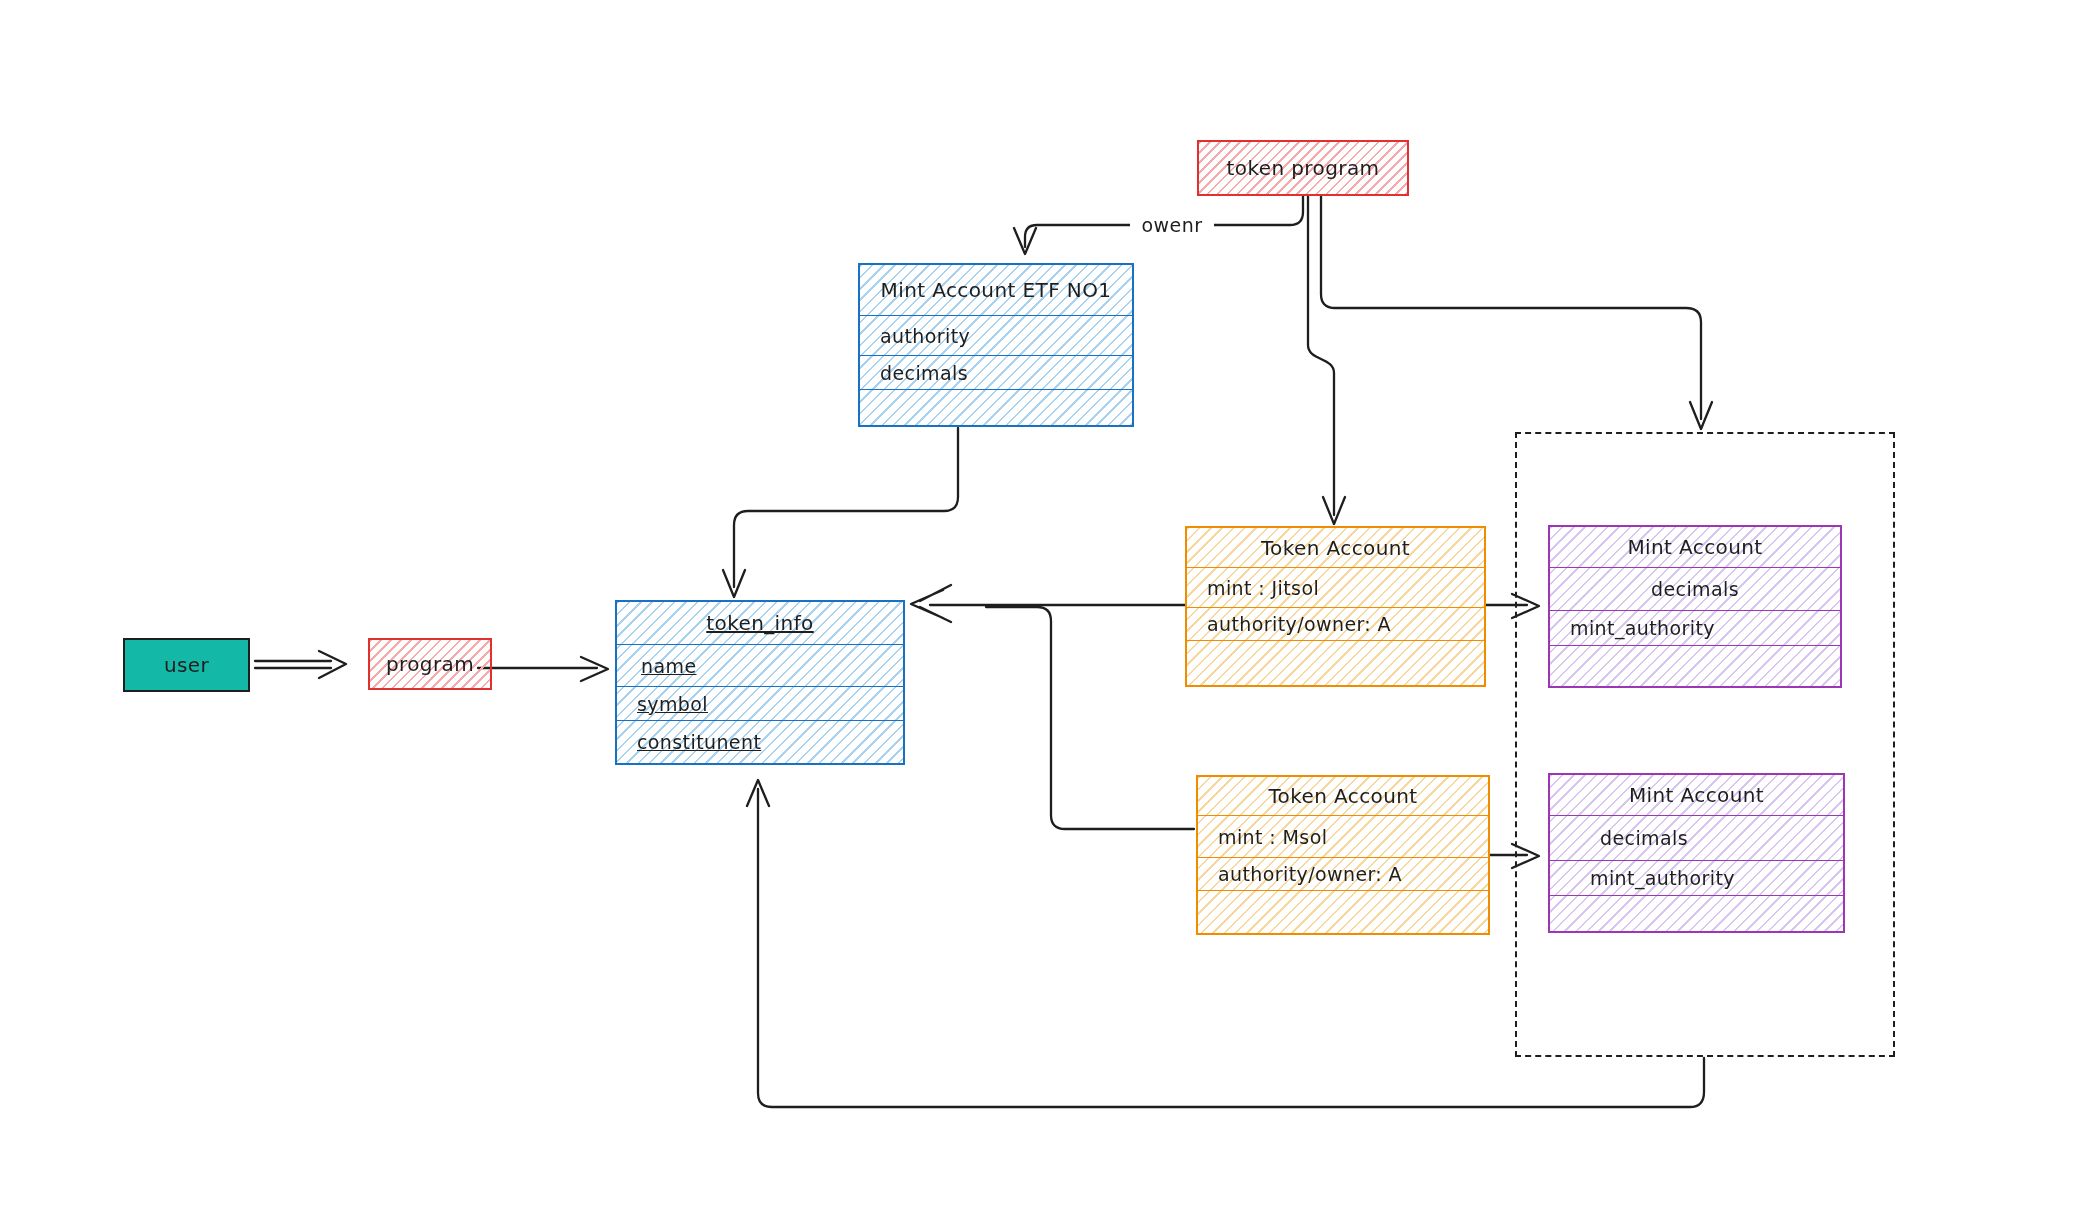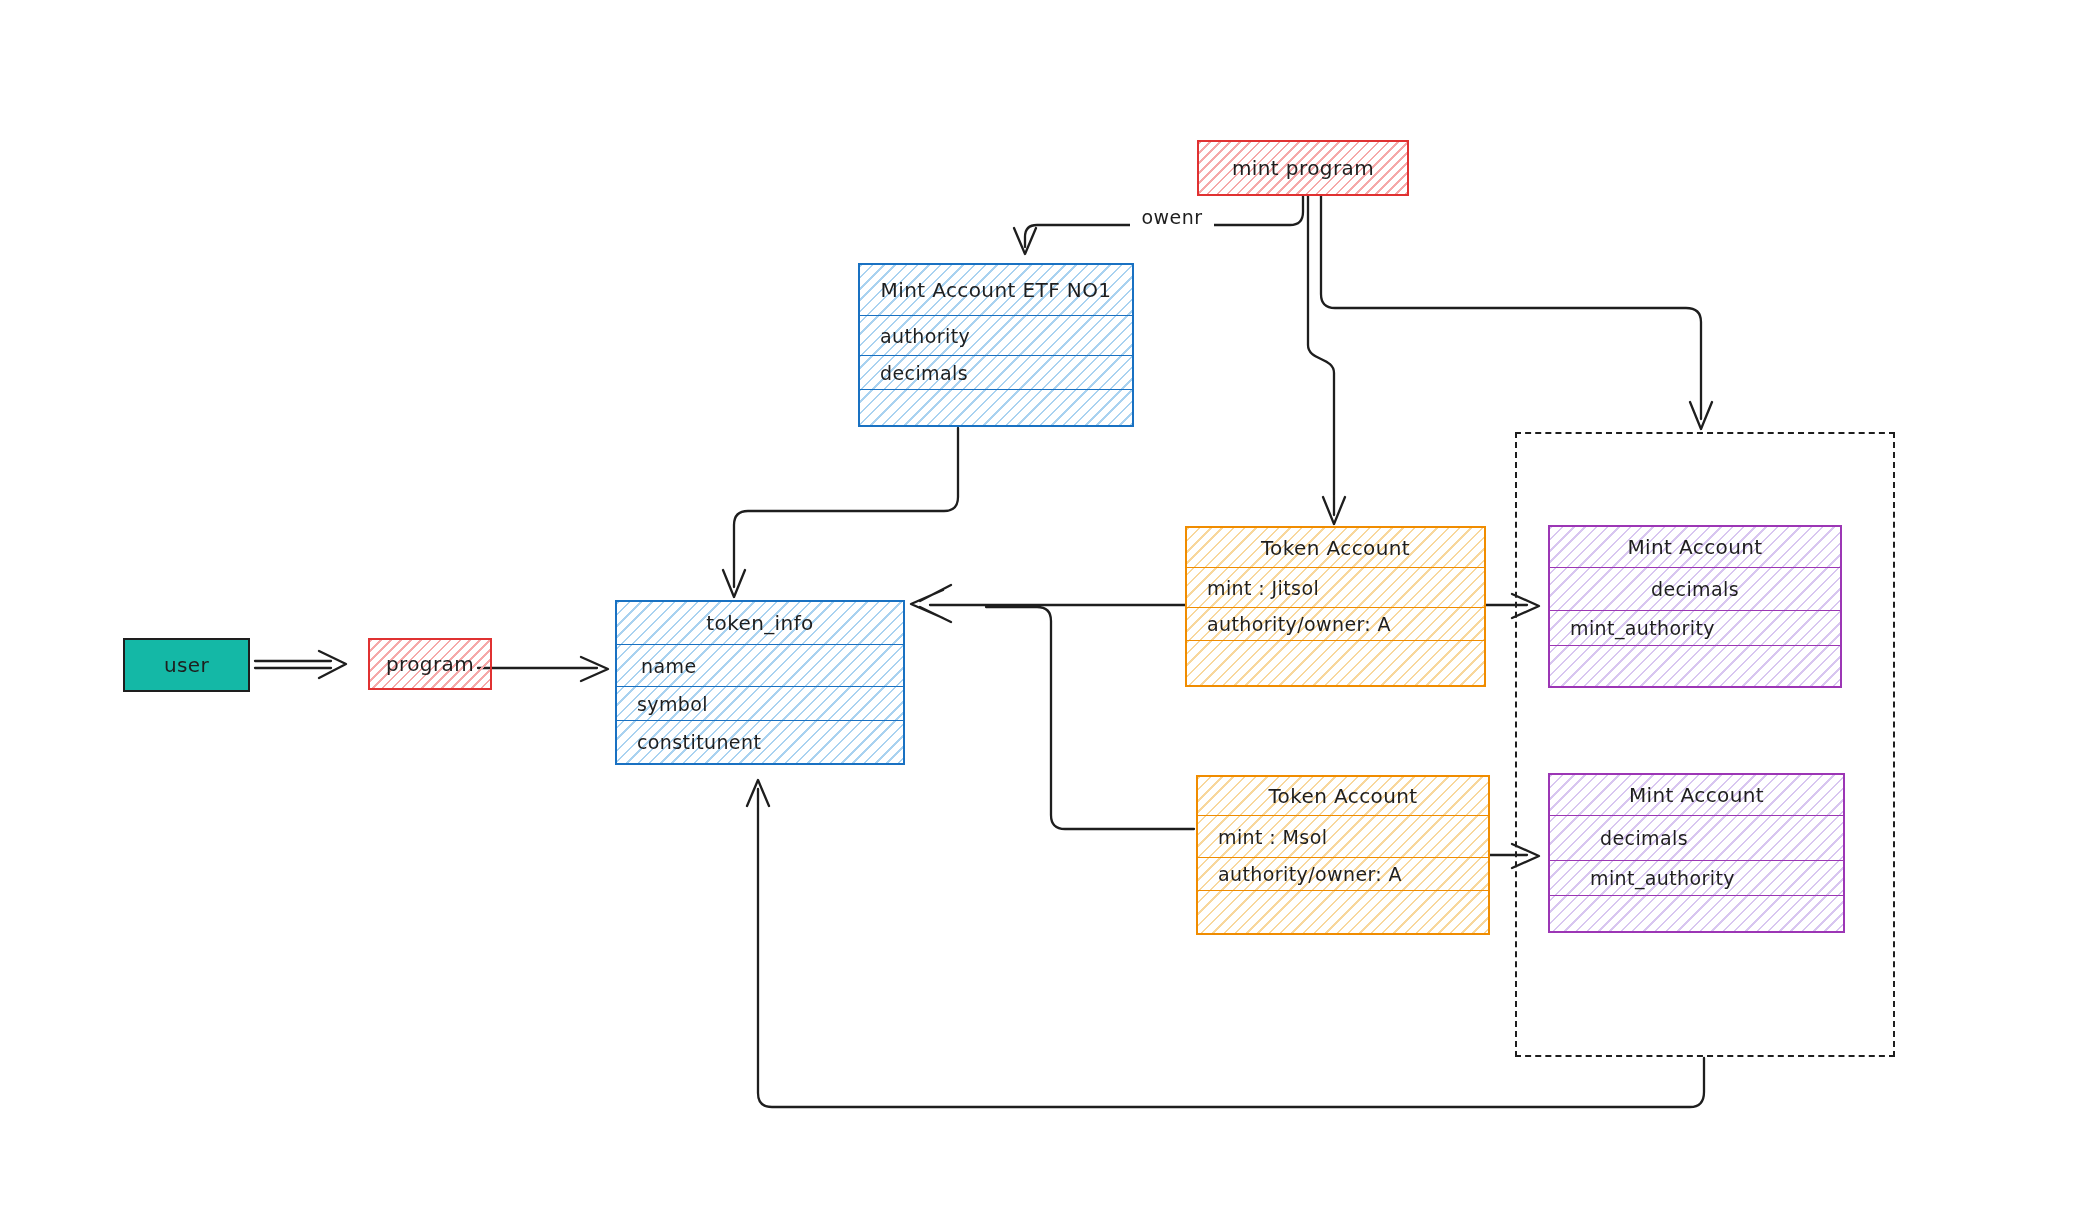--- a/index.html
+++ b/index.html
@@ -98,7 +98,7 @@
   <div class="group-dashed" style="left:1515px;top:432px;width:380px;height:625px;"></div>
 
   <div class="node red single" style="left:1197px;top:140px;width:212px;height:56px;">
-    <div class="row title">mint program</div>
+    <div class="row title">token program</div>
   </div>
 
   <div class="node plain single" style="left:123px;top:638px;width:127px;height:54px;">

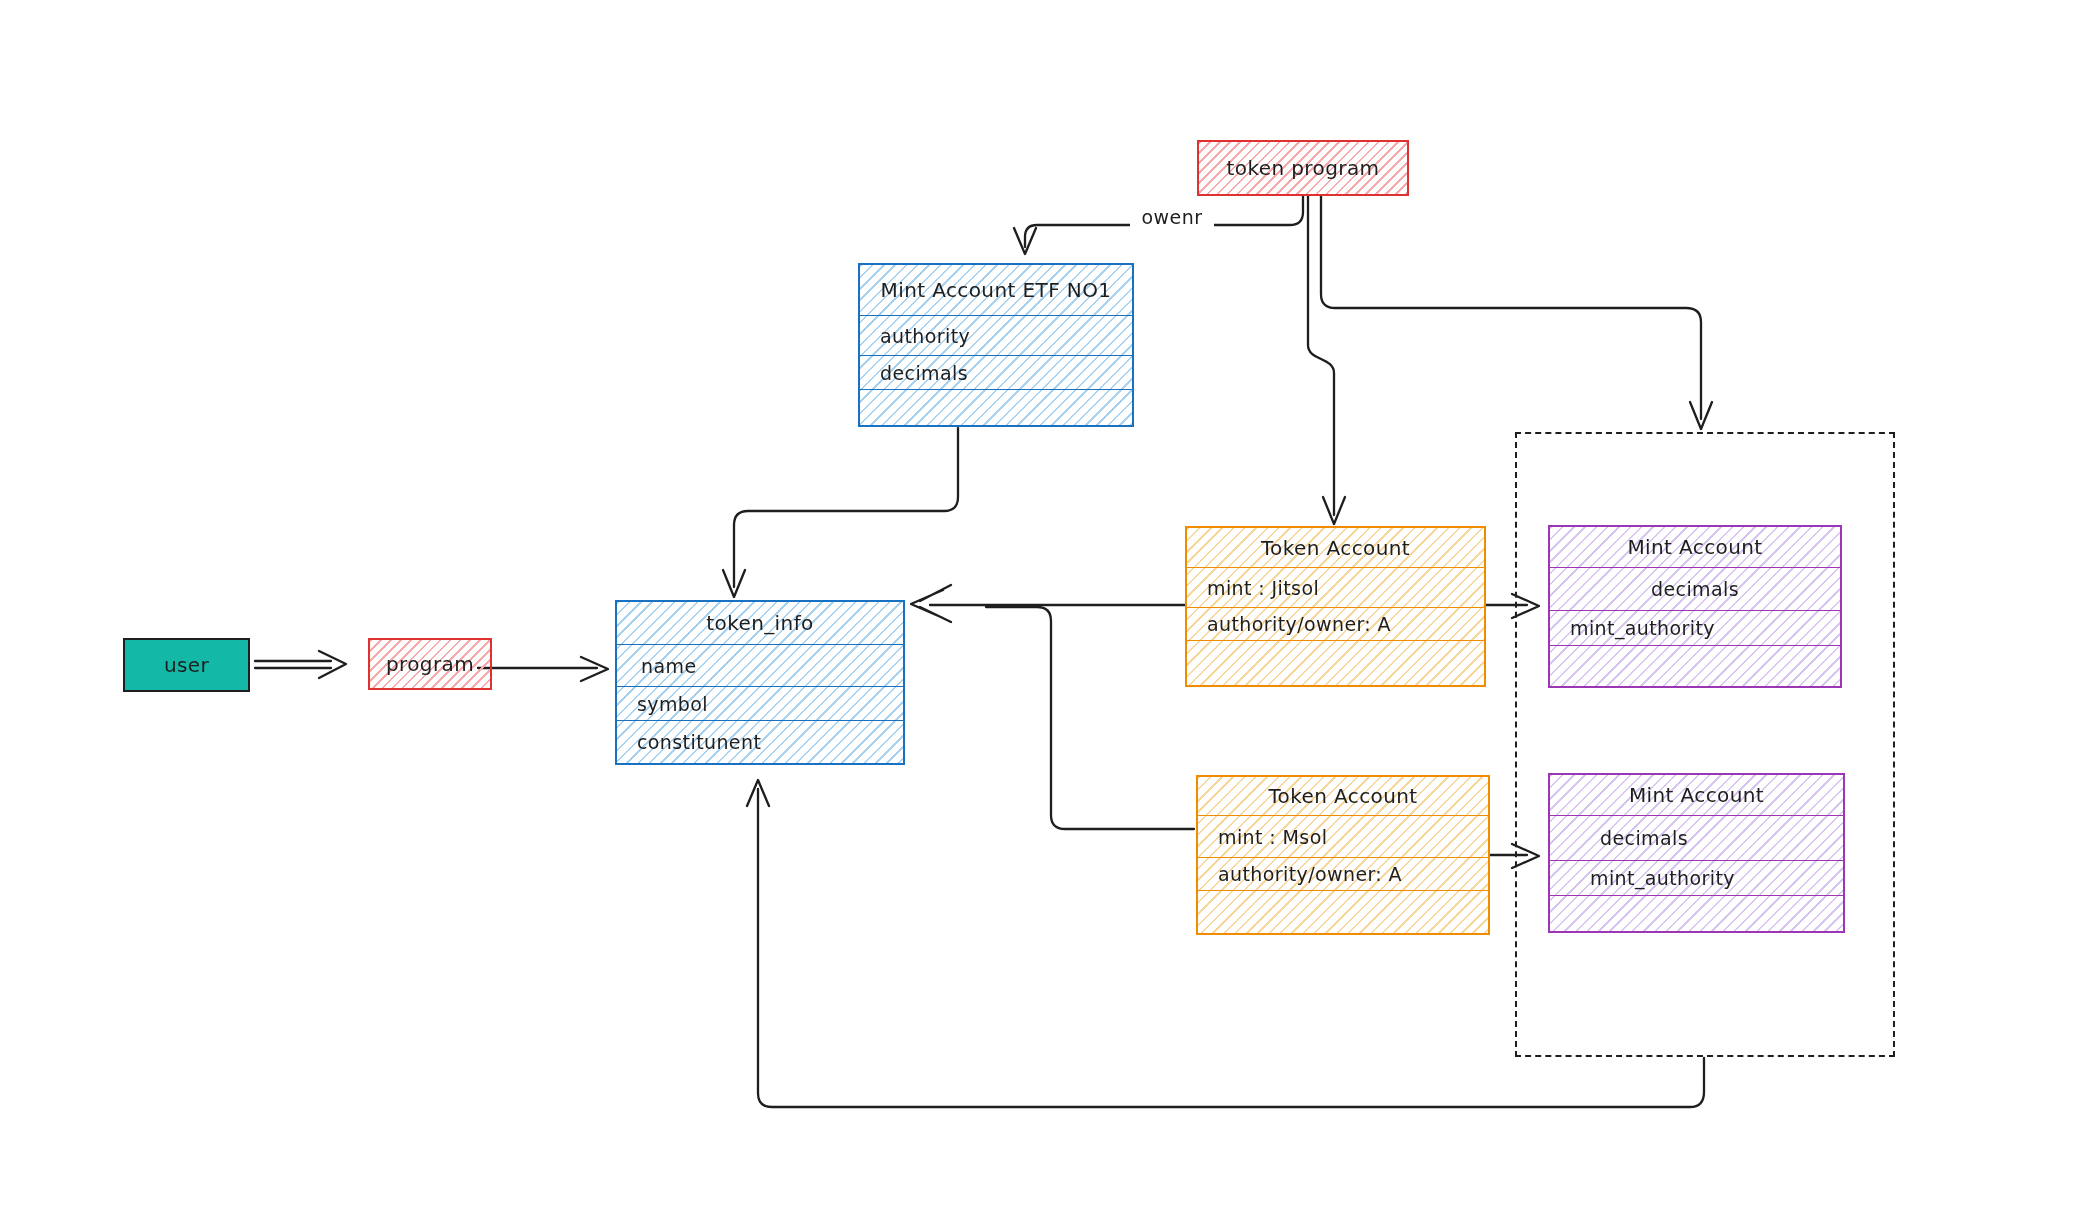--- a/index.html
+++ b/index.html
@@ -151,7 +151,7 @@
     <div class="row empty"></div>
   </div>
 
-  <div class="edge-label" style="left:1130px;top:204px;width:74px;height:26px;">owenr</div>
+  <div class="edge-label" style="left:1130px;top:212px;width:74px;height:26px;">owenr</div>
 
 </div>
 

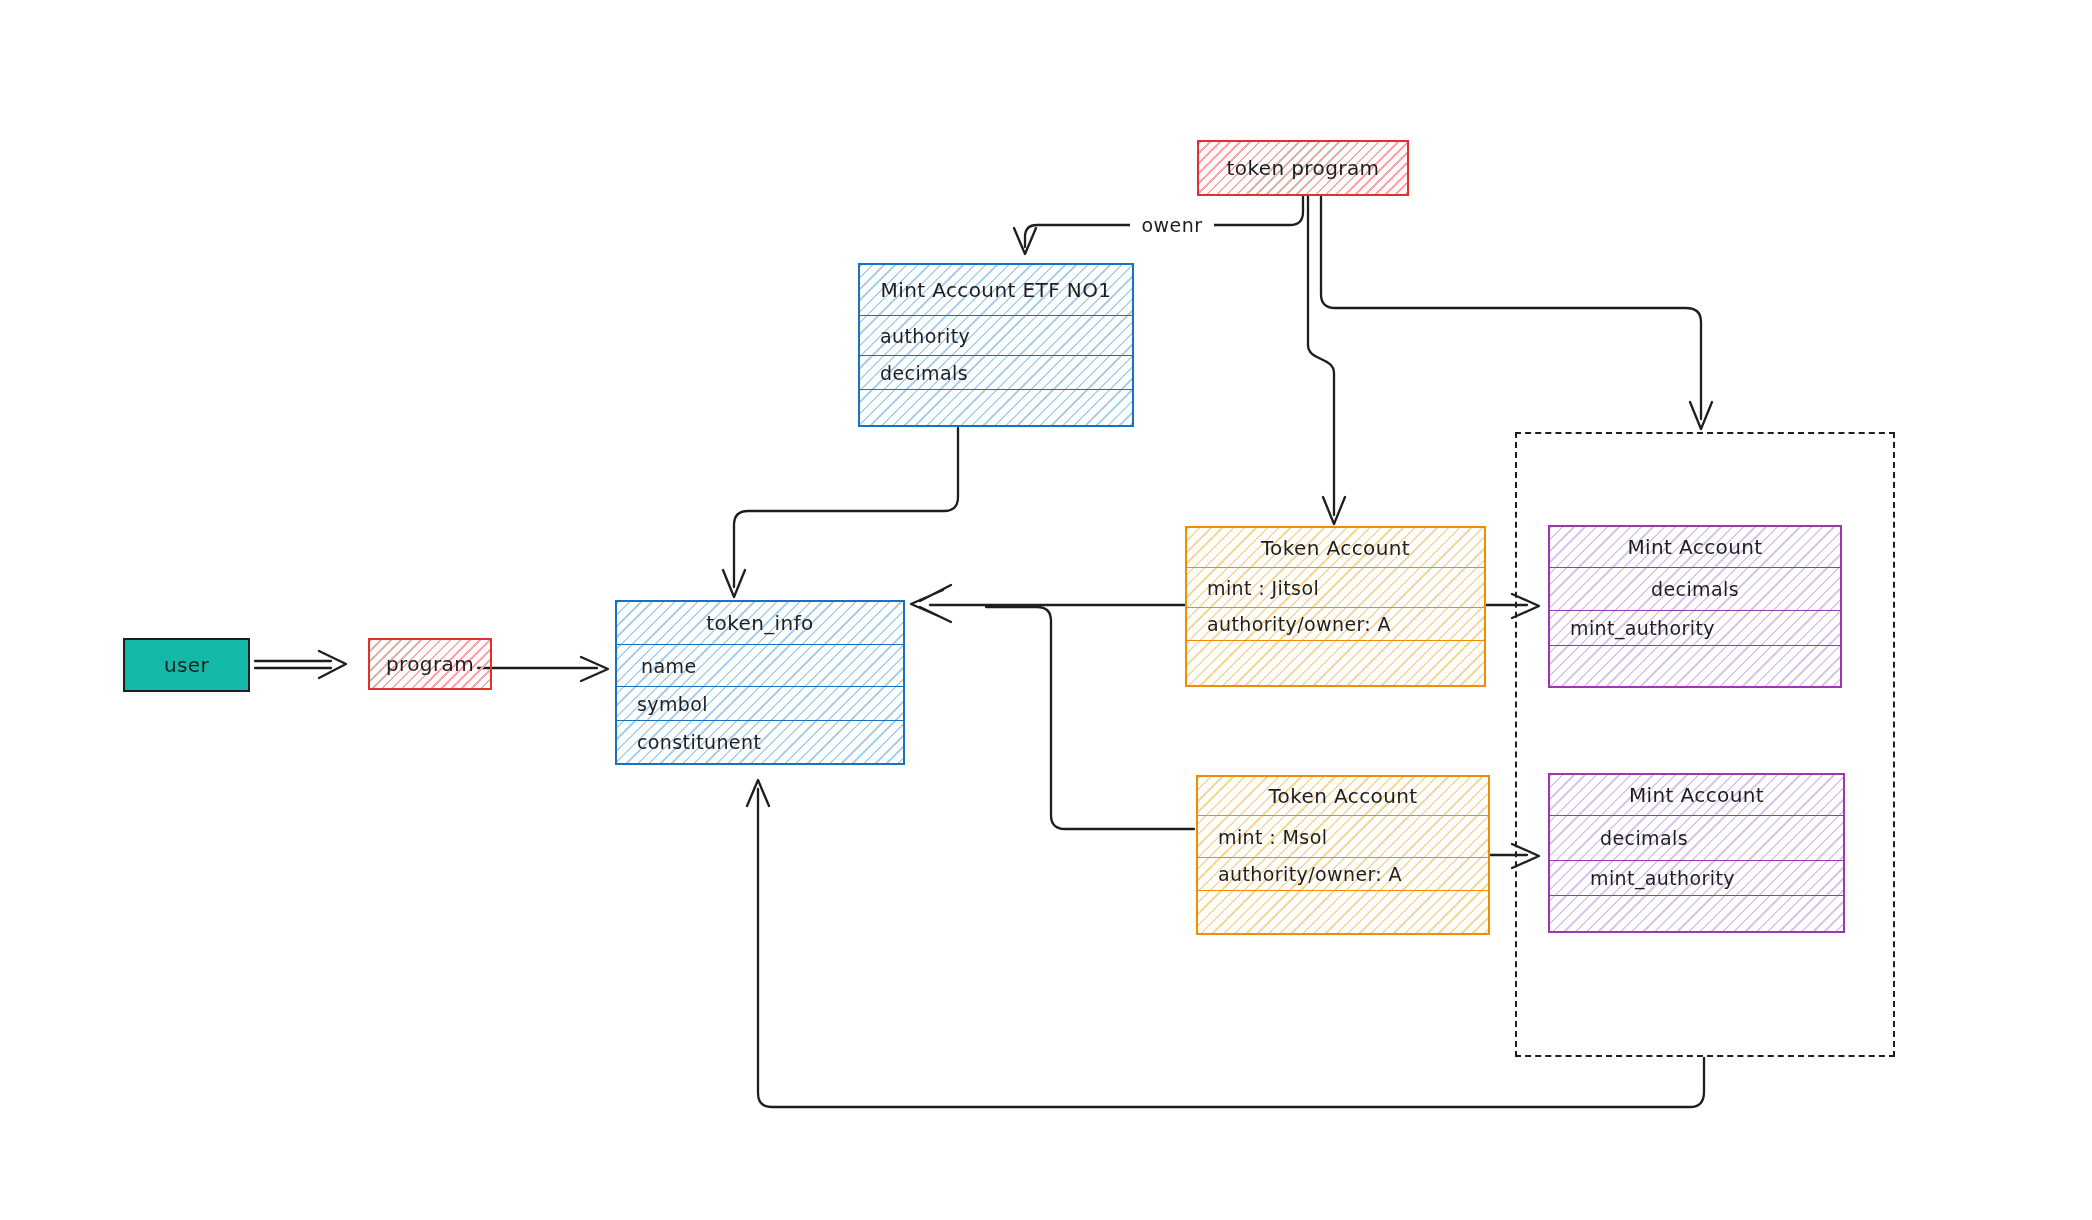--- a/index.html
+++ b/index.html
@@ -116,7 +116,7 @@
     <div class="row empty"></div>
   </div>
 
-  <div class="node blue" style="left:615px;top:600px;width:290px;height:165px;">
+  <div class="node blue" style="left:615px;top:600px;width:290px;height:165px;text-decoration:underline;">
     <div class="row title" style="height:42px;">token_info</div>
     <div class="row" style="height:42px;padding-left:24px;">name</div>
     <div class="row" style="height:34px;">symbol</div>

